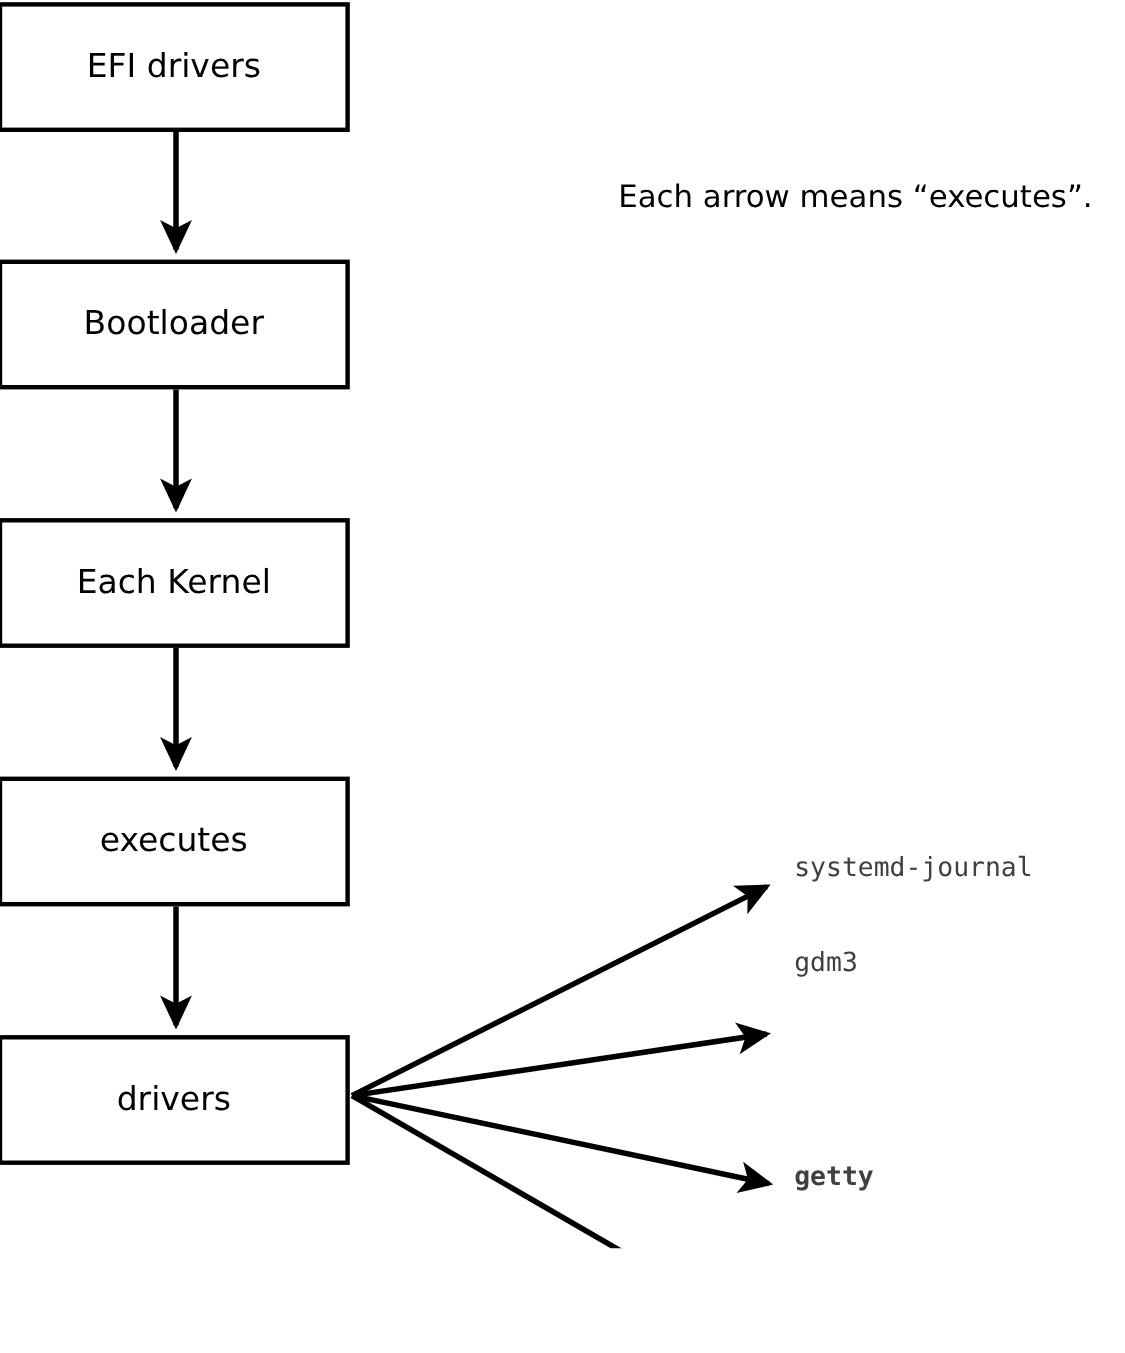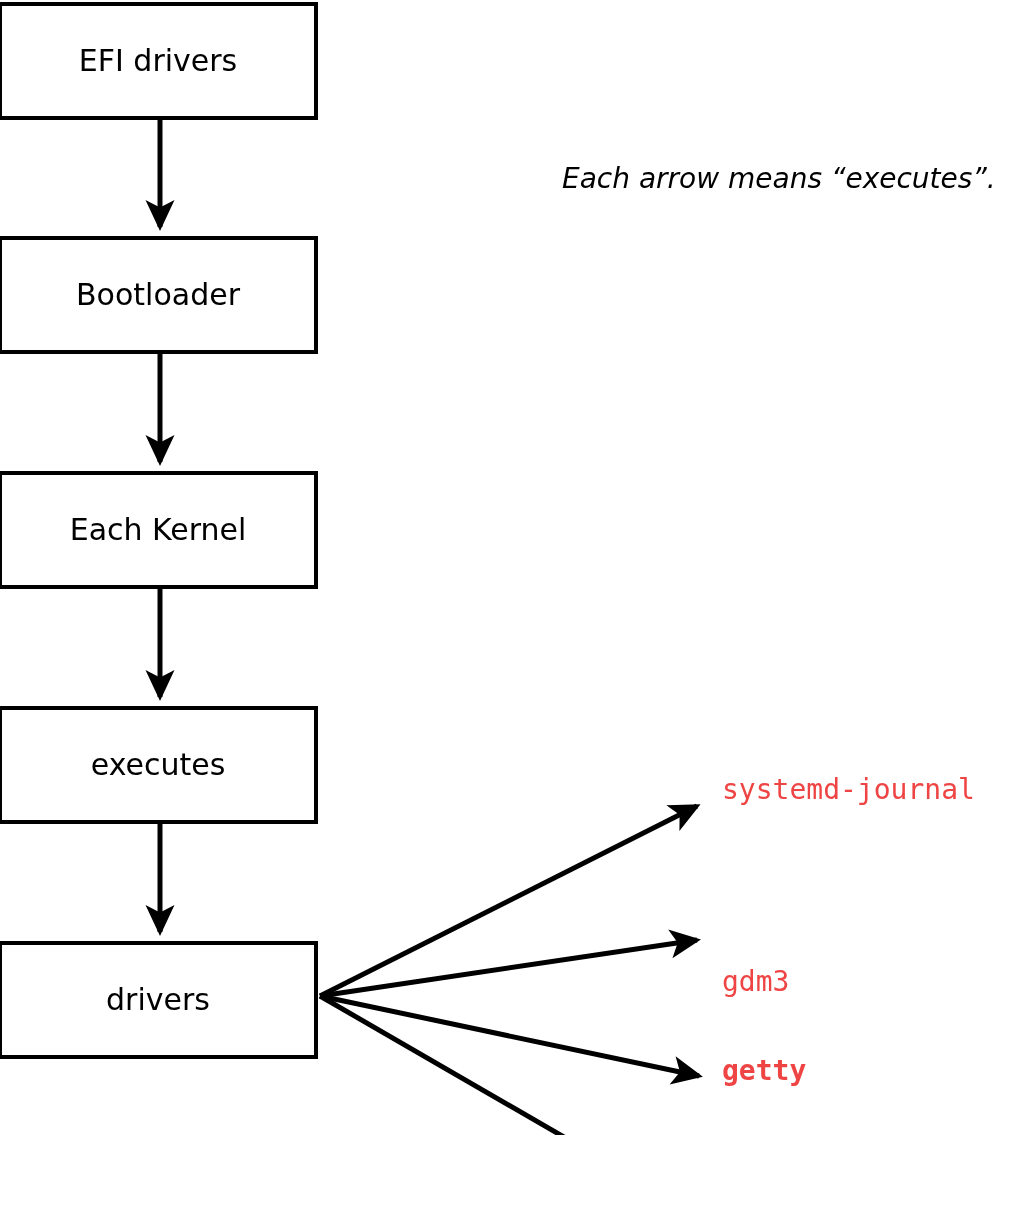--- a/index.html
+++ b/index.html
@@ -57,7 +57,6 @@
     line-height: 1;
     color: #000000;
     white-space: nowrap;
-    font-style: italic;
   }
 </style>
 </head>

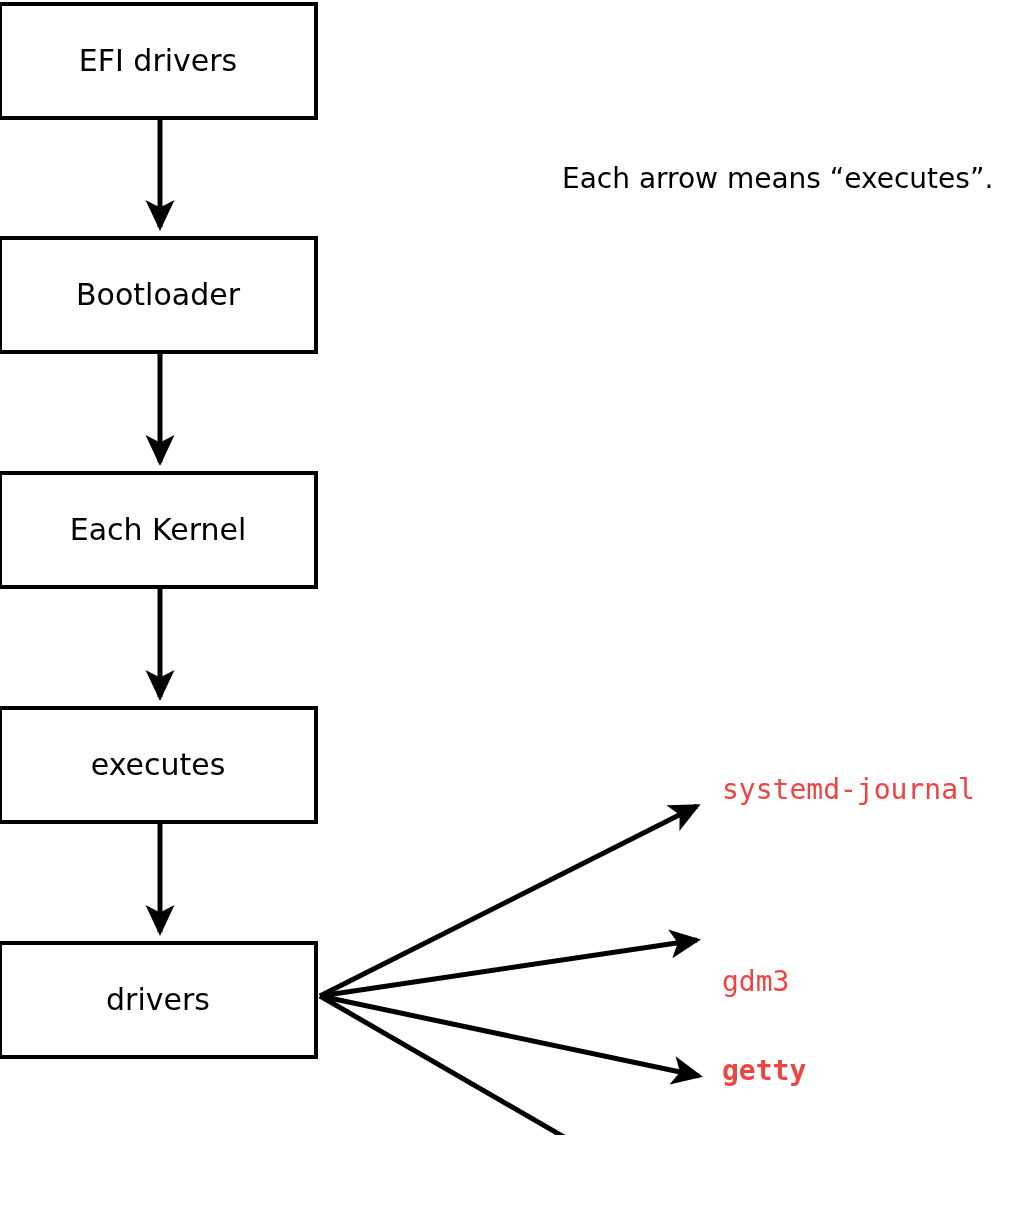--- a/index.html
+++ b/index.html
@@ -45,9 +45,9 @@
   .proc-label {
     position: absolute;
     font-family: "DejaVu Sans Mono", "Liberation Mono", monospace;
-    font-size: 28px;
+    font-size: 24px;
     line-height: 1;
-    color: #ef4444;
+    color: #404040;
     white-space: nowrap;
   }
   .legend-note {

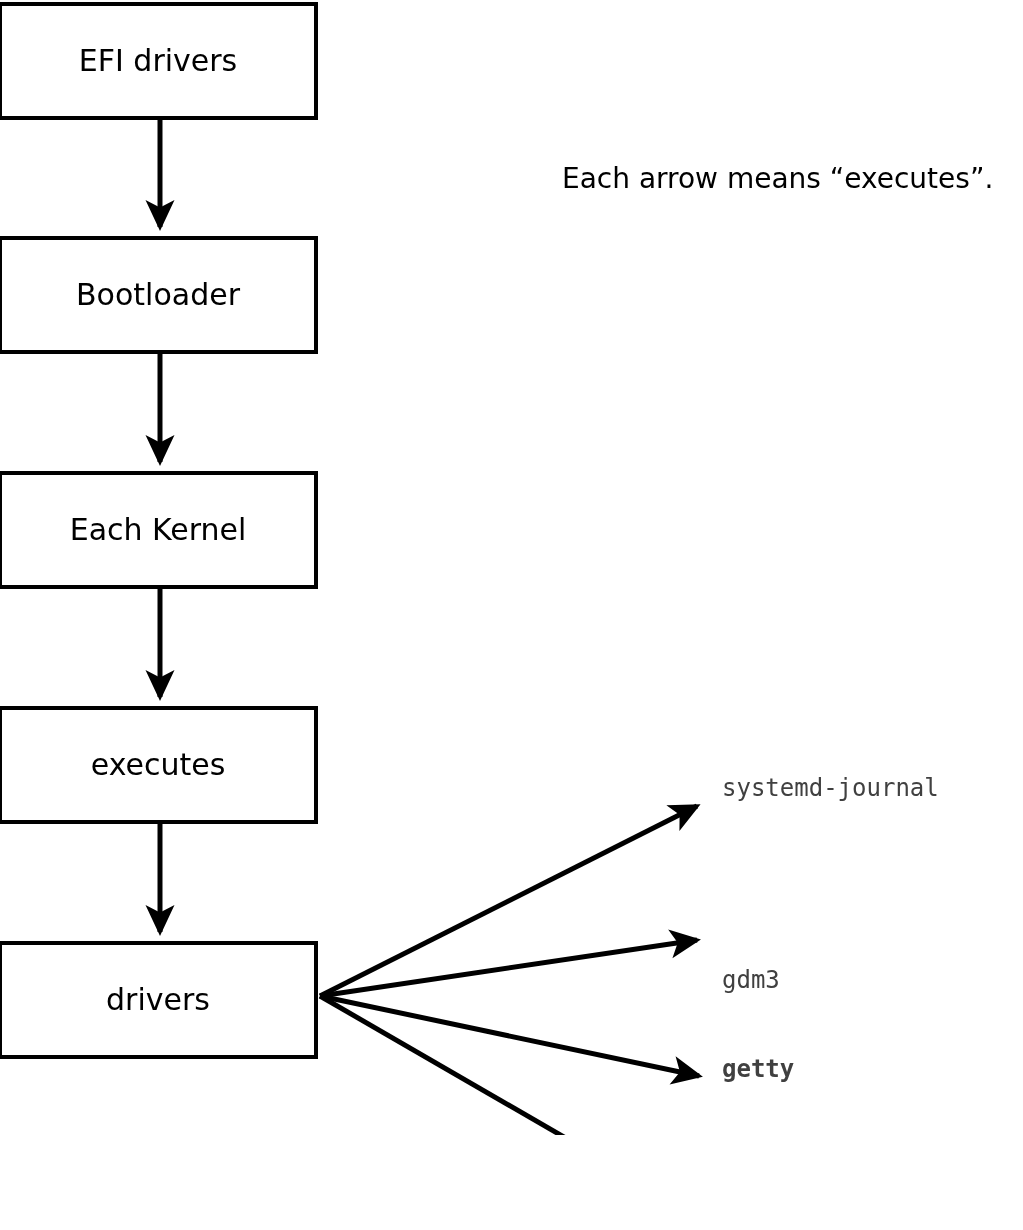--- a/index.html
+++ b/index.html
@@ -104,7 +104,7 @@
 
   <div class="proc-label" style="left:722px; top:776px;">systemd-journal</div>
 
-  <div class="proc-label" style="left:722px; top:968px;">gdm3</div>
+  <div class="proc-label" style="left:722px; top:863px;">gdm3</div>
 
   <div class="proc-label" style="left:722px; top:1057px;font-weight:bold;">getty</div>
 

